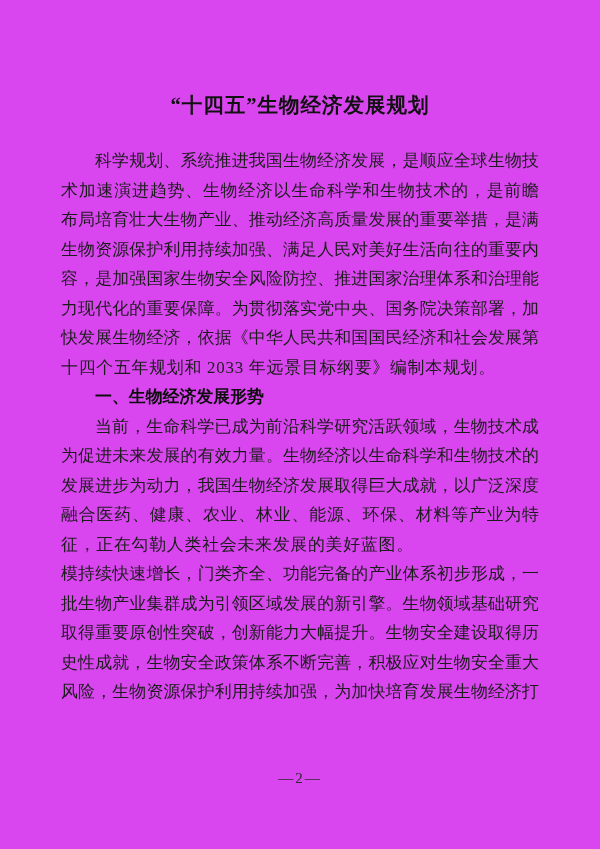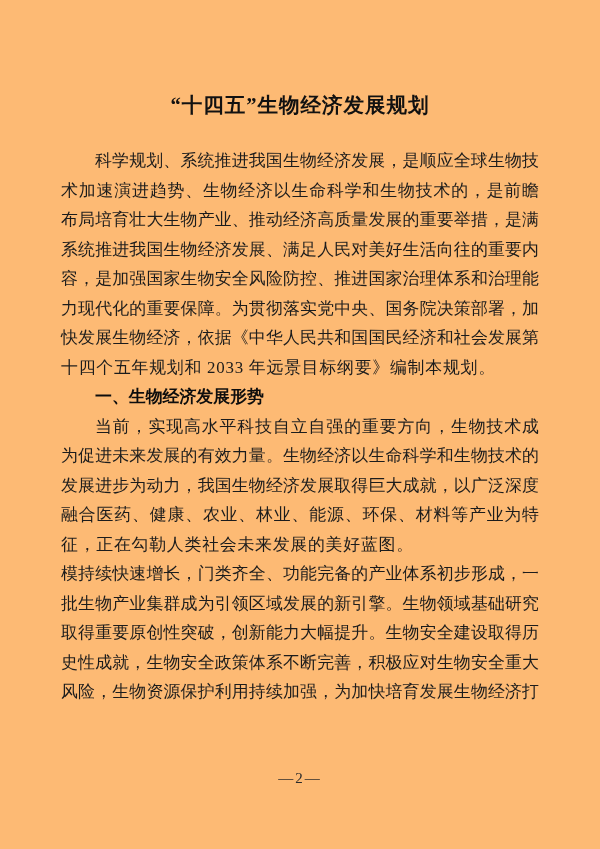--- a/index.html
+++ b/index.html
@@ -11,7 +11,7 @@
     position: relative;
     width: 600px;
     height: 849px;
-    background: #fdba74;
+    background: #d946ef;
     overflow: hidden;
     color: #1c1c1c;
     font-family: "Liberation Serif", "DejaVu Serif", serif;

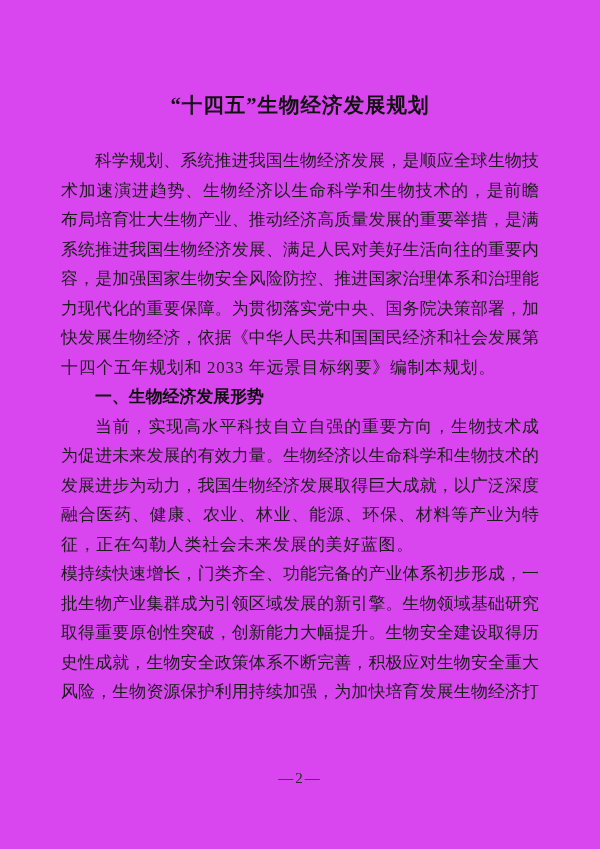--- a/index.html
+++ b/index.html
@@ -83,7 +83,7 @@
     <div class="ln first">科学规划、系统推进我国生物经济发展，是顺应全球生物技</div>
     <div class="ln">术加速演进趋势、生物经济以生命科学和生物技术的，是前瞻</div>
     <div class="ln">布局培育壮大生物产业、推动经济高质量发展的重要举措，是满</div>
-    <div class="ln">系统推进我国生物经济发展、满足人民对美好生活向往的重要内</div>
+    <div class="ln">生物资源保护利用持续加强、满足人民对美好生活向往的重要内</div>
     <div class="ln">容，是加强国家生物安全风险防控、推进国家治理体系和治理能</div>
     <div class="ln">力现代化的重要保障。为贯彻落实党中央、国务院决策部署，加</div>
     <div class="ln">快发展生物经济，依据《中华人民共和国国民经济和社会发展第</div>

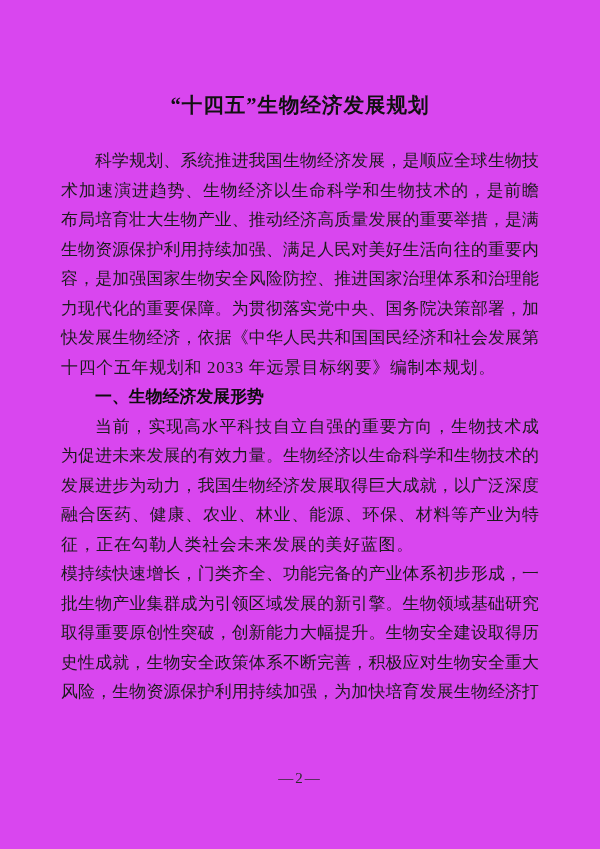--- a/index.html
+++ b/index.html
@@ -91,7 +91,7 @@
 
     <div class="ln heading">一、生物经济发展形势</div>
 
-    <div class="ln first">当前，实现高水平科技自立自强的重要方向，生物技术成</div>
+    <div class="ln first">当前，生命科学已成为前沿科学研究活跃领域，生物技术成</div>
     <div class="ln">为促进未来发展的有效力量。生物经济以生命科学和生物技术的</div>
     <div class="ln">发展进步为动力，我国生物经济发展取得巨大成就，以广泛深度</div>
     <div class="ln">融合医药、健康、农业、林业、能源、环保、材料等产业为特</div>

